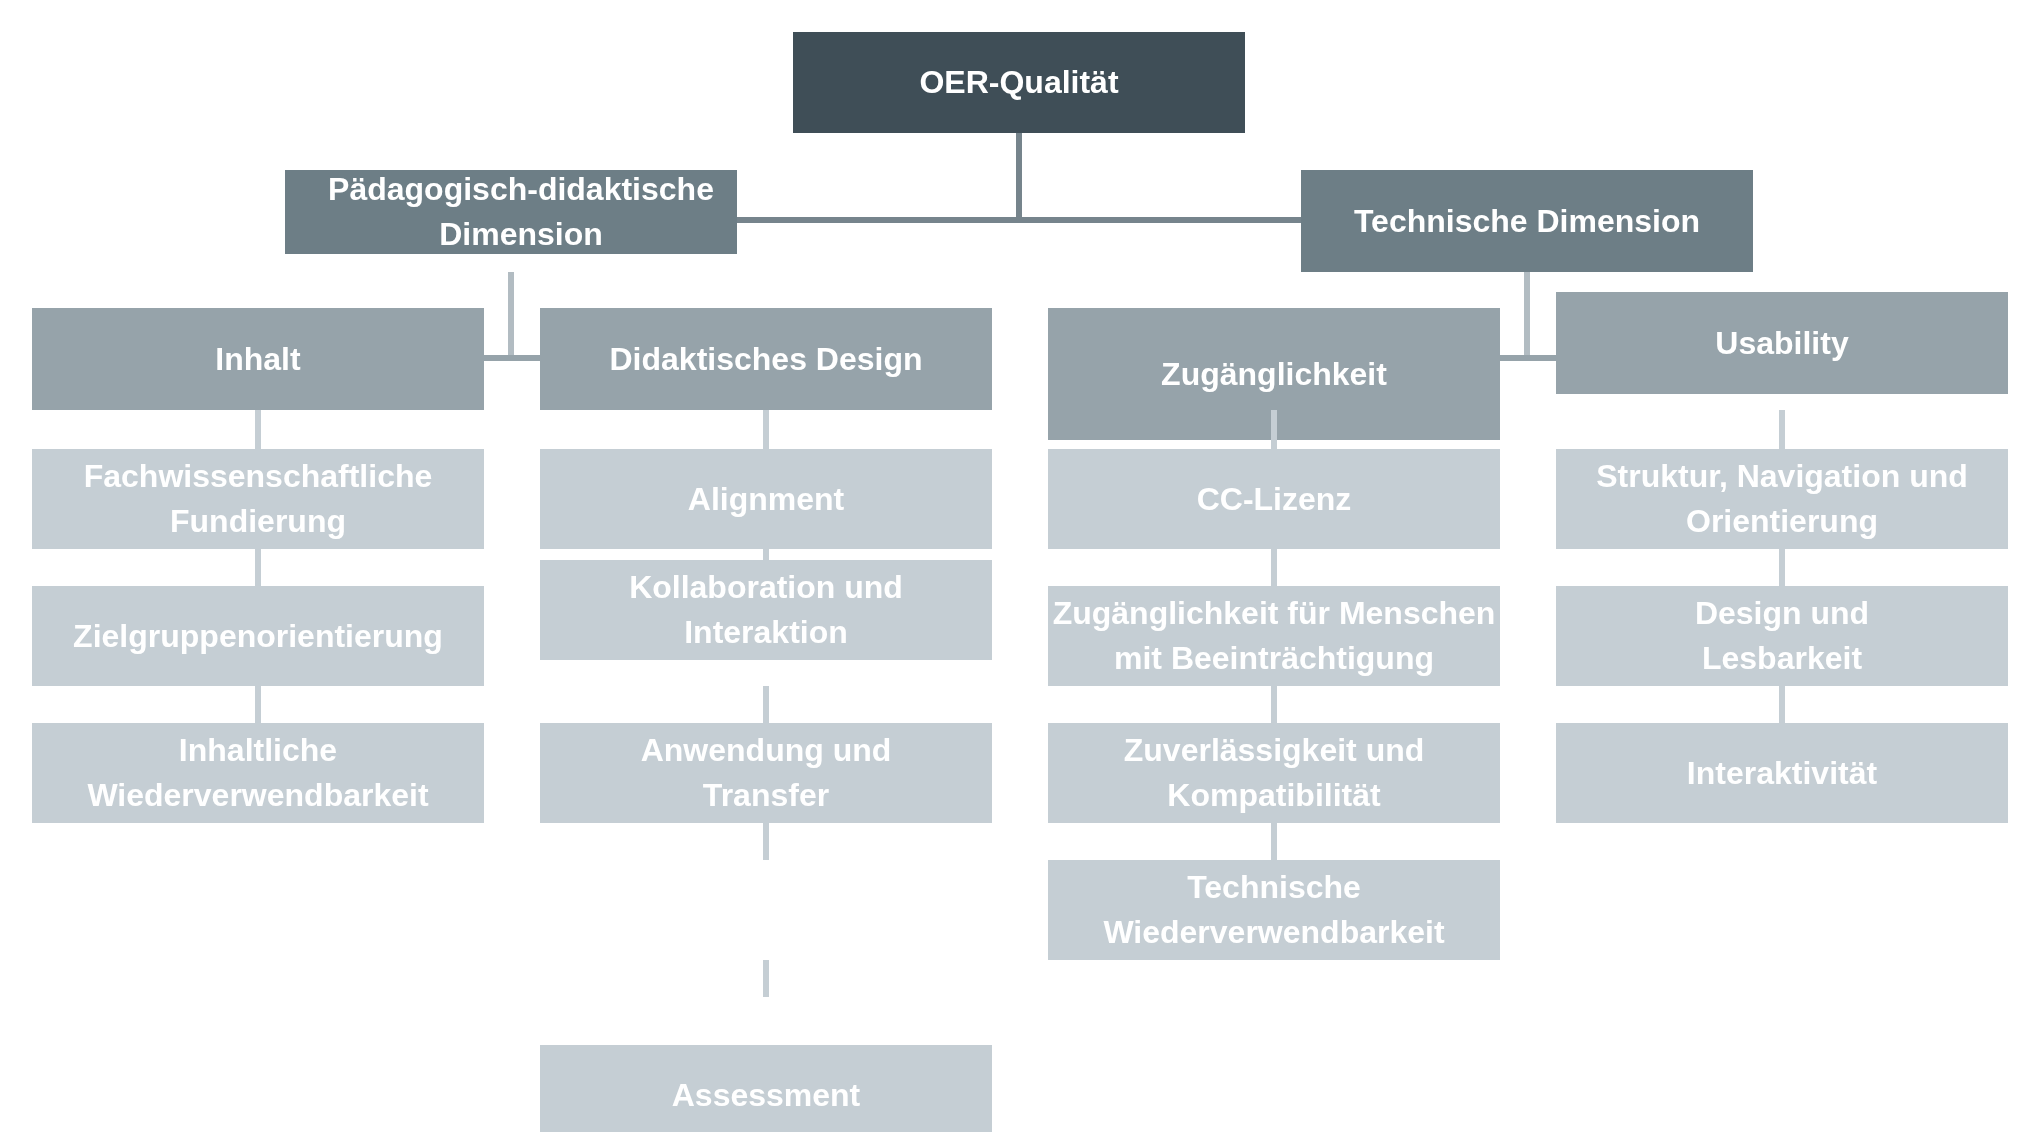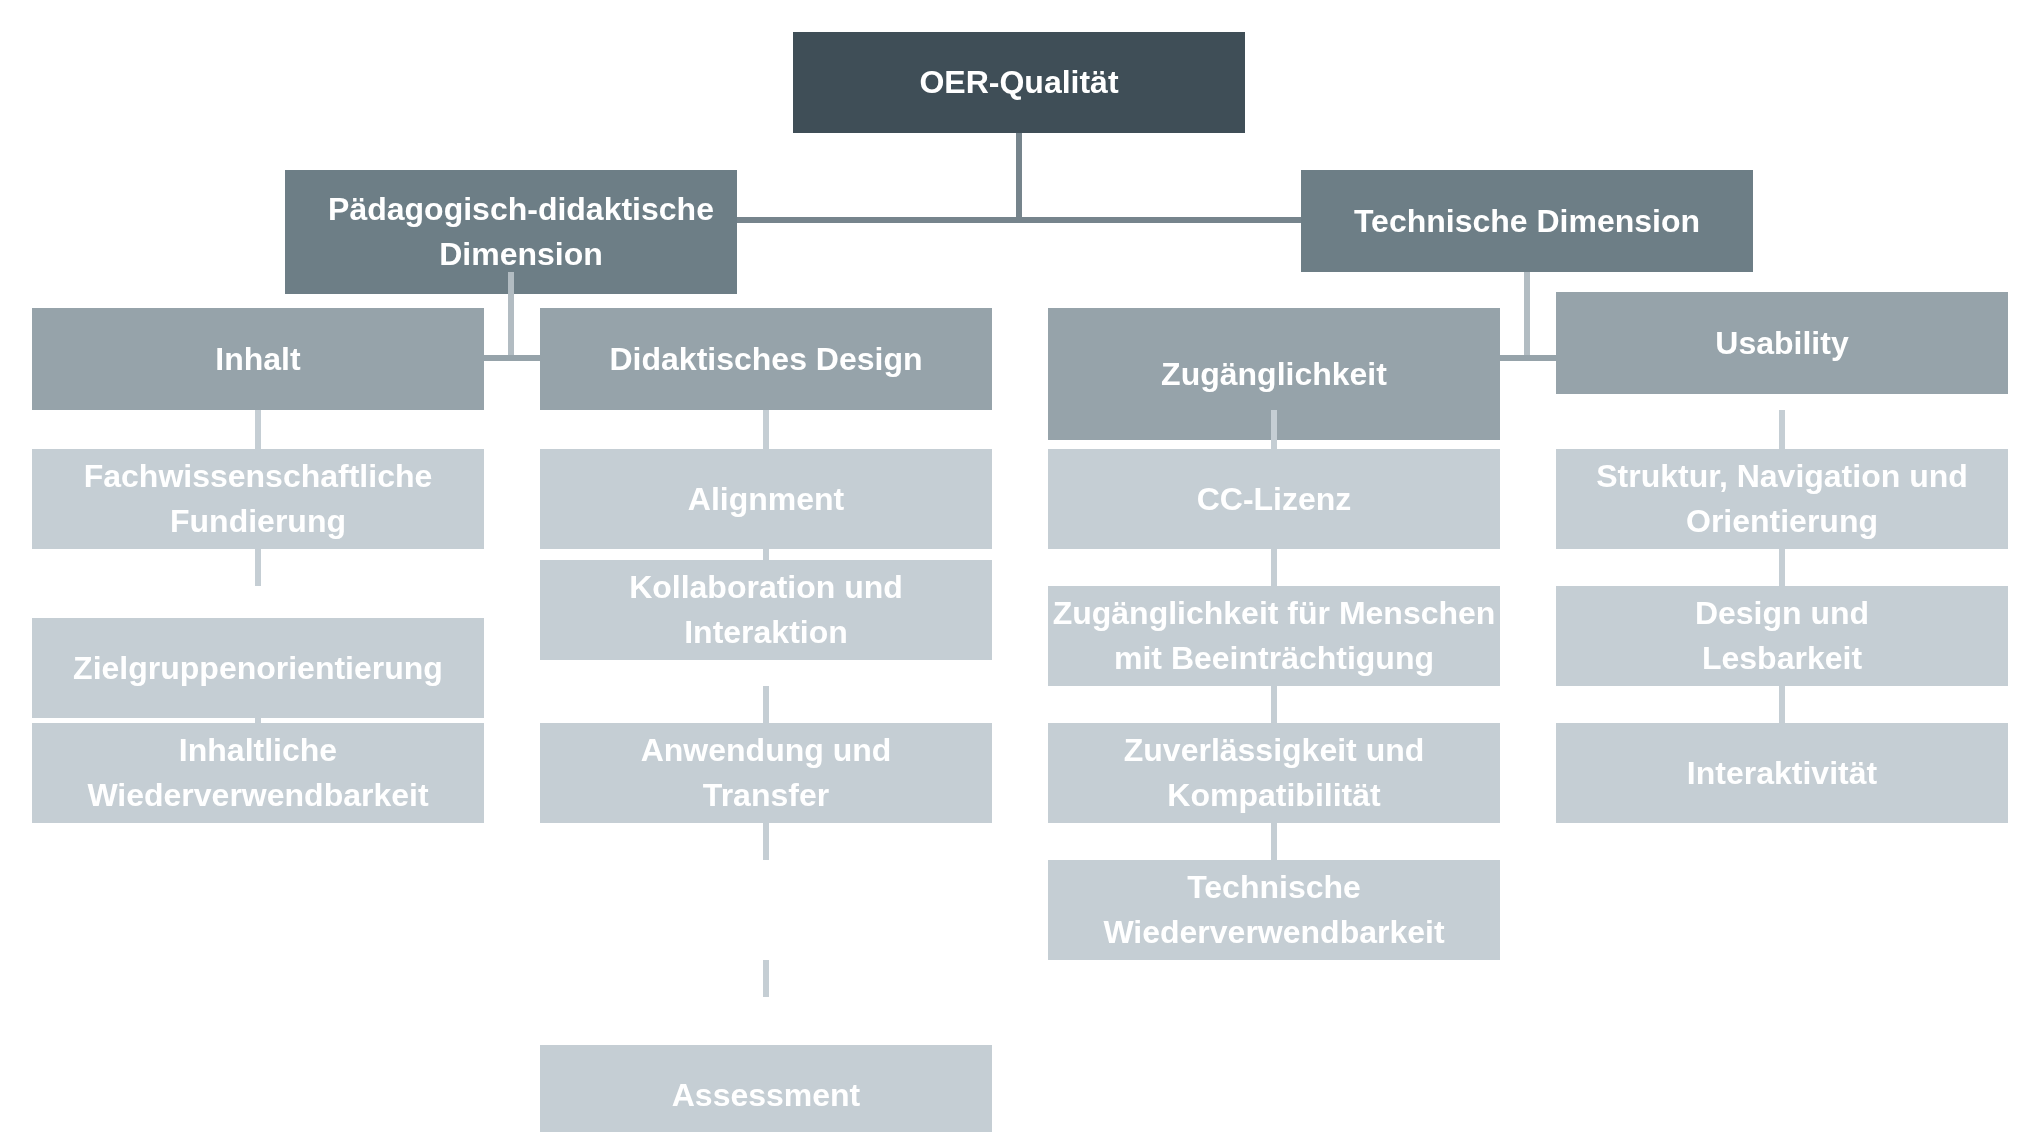--- a/index.html
+++ b/index.html
@@ -39,7 +39,7 @@
   <div class="vline line-dark" style="left:1016px; top:133px; height:90px;"></div>
   <div class="hline line-dark" style="left:737px; top:217px; width:565px;"></div>
 
-  <div class="box branch" style="left:285px; top:170px; width:452px; height:124px;padding-left:20px;">Pädagogisch-didaktische
+  <div class="box branch" style="left:285px; top:170px; width:452px; height:84px;padding-left:20px;">Pädagogisch-didaktische
 Dimension</div>
   <div class="box branch" style="left:1301px; top:170px; width:452px; height:102px;">Technische Dimension</div>
 

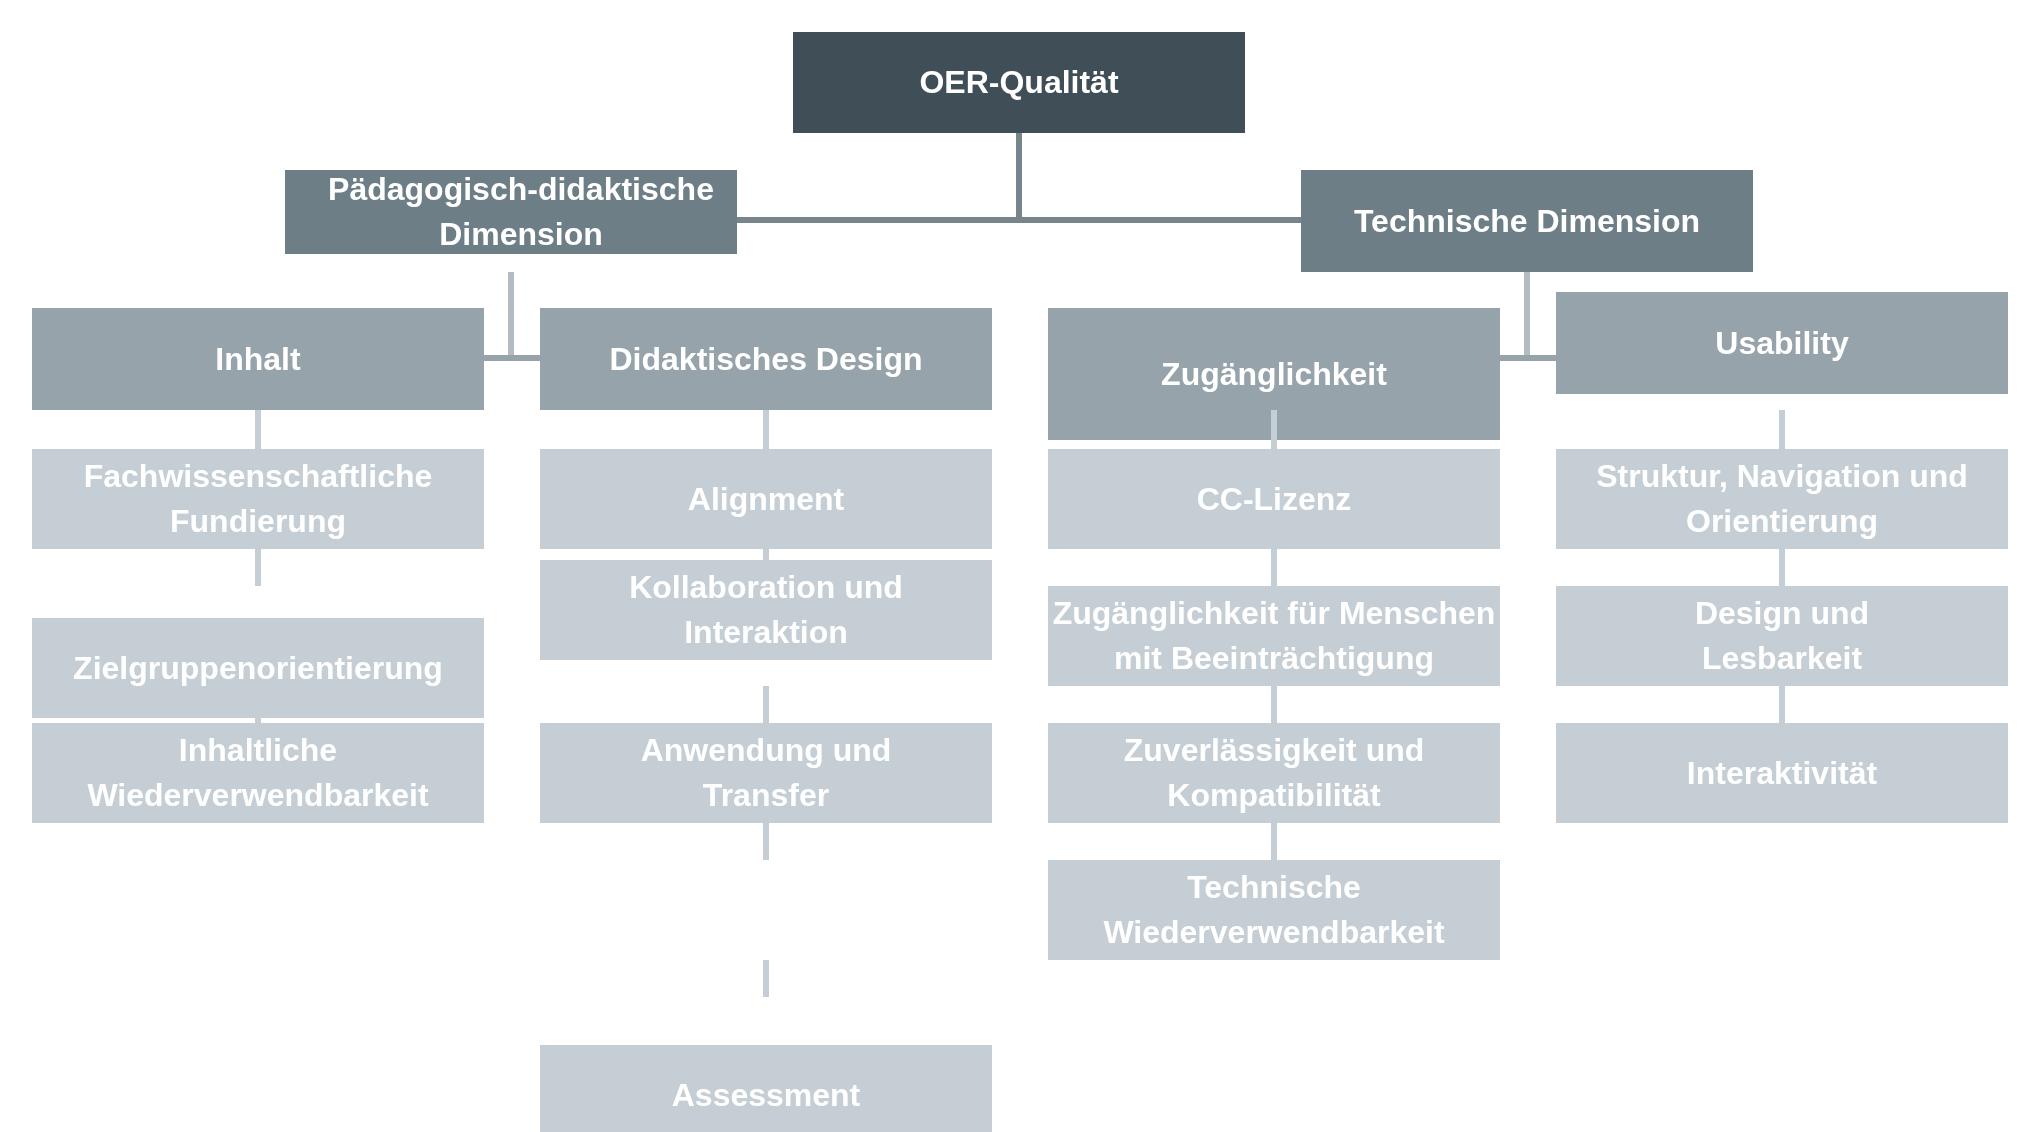--- a/index.html
+++ b/index.html
@@ -54,7 +54,7 @@
   <div class="box item" style="left:32px; top:449px; width:452px; height:100px;">Fachwissenschaftliche
 Fundierung</div>
   <div class="vline line-light" style="left:255px; top:549px; height:37px;"></div>
-  <div class="box item" style="left:32px; top:586px; width:452px; height:100px;margin-top:32px;">Zielgruppenorientierung</div>
+  <div class="box item" style="left:32px; top:586px; width:452px; height:100px;">Zielgruppenorientierung</div>
   <div class="vline line-light" style="left:255px; top:686px; height:37px;"></div>
   <div class="box item" style="left:32px; top:723px; width:452px; height:100px;">Inhaltliche
 Wiederverwendbarkeit</div>

